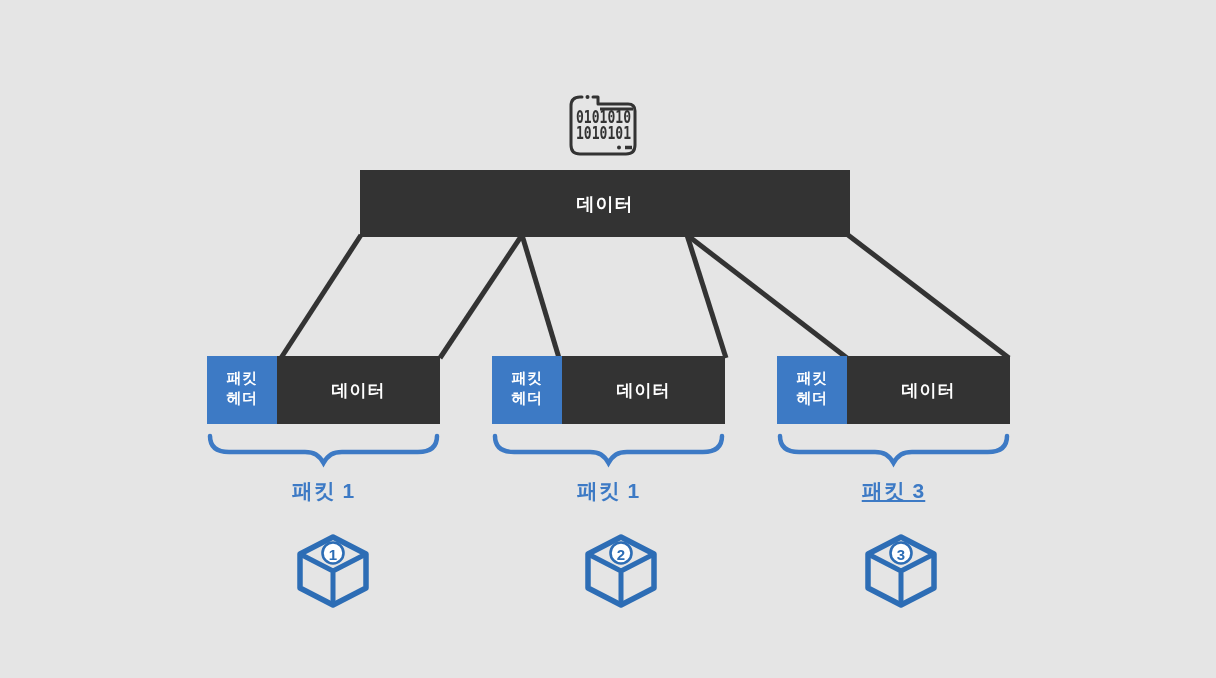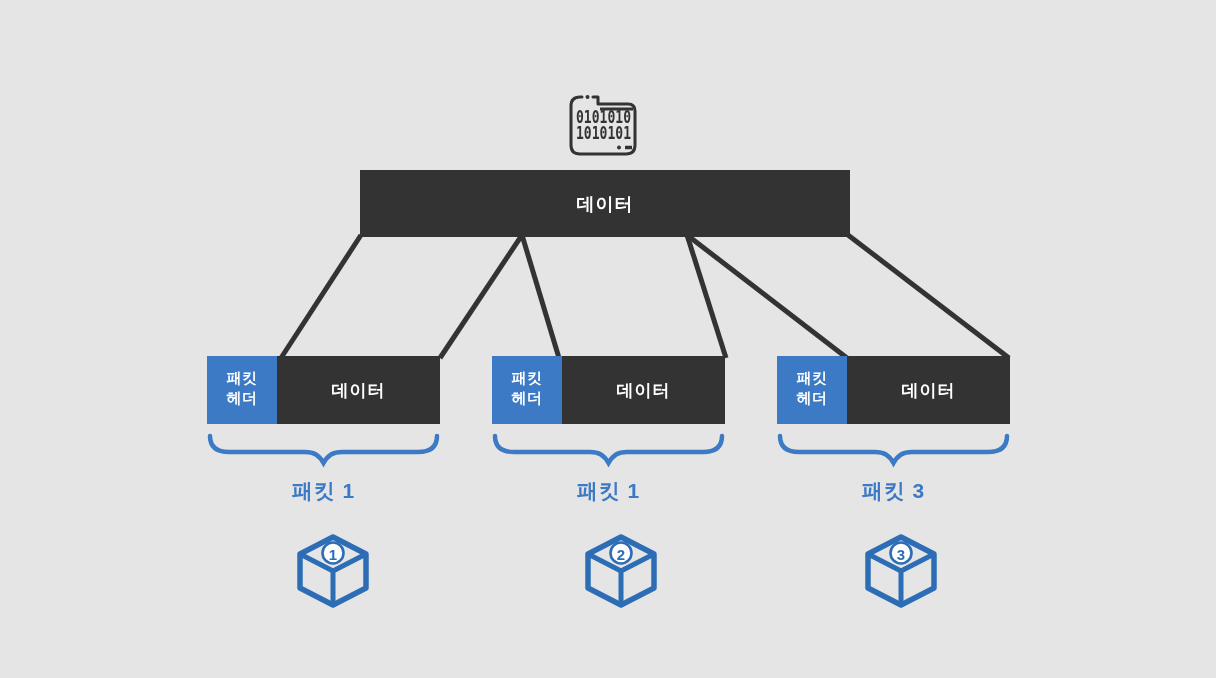--- a/index.html
+++ b/index.html
@@ -116,7 +116,7 @@
   <svg class="abs brace" style="left:777px;" width="233" height="36" viewBox="0 0 233 36">
       <use href="#brace-sym"></use>
     </svg>
-  <div class="abs pkt-label" style="left:777px;">패킷 3</div>
+  <div class="abs pkt-label" style="left:777px;text-decoration:underline;">패킷 3</div>
   <svg class="abs cube" style="left:864px;" width="74" height="76" viewBox="0 0 74 76">
     <use href="#cube-sym"></use>
     <circle cx="37" cy="20" r="10.5" fill="#ffffff" stroke="#2D6DB5" stroke-width="2.6"></circle>

